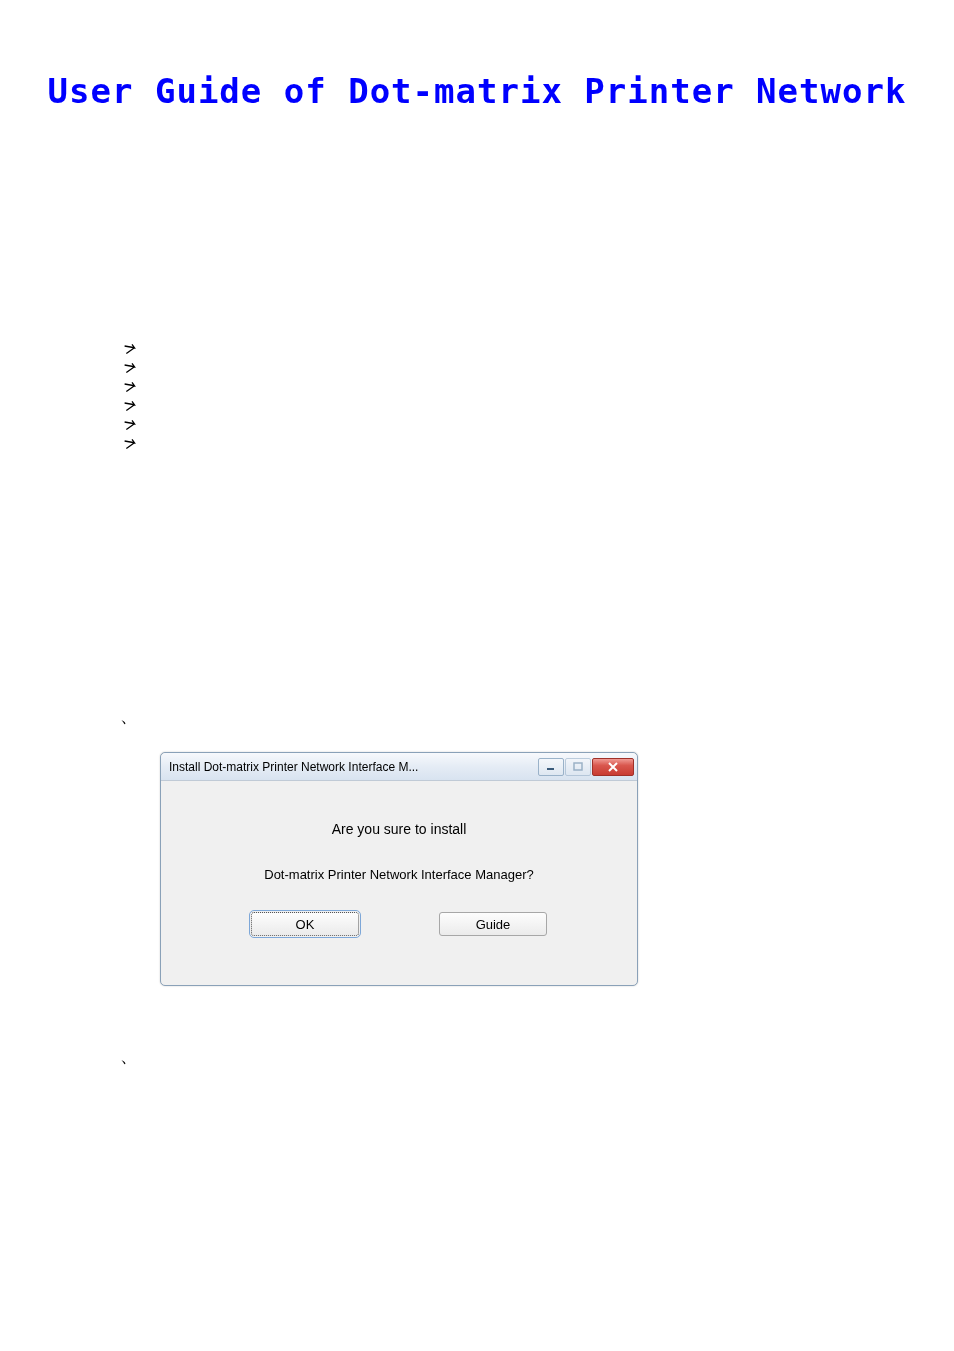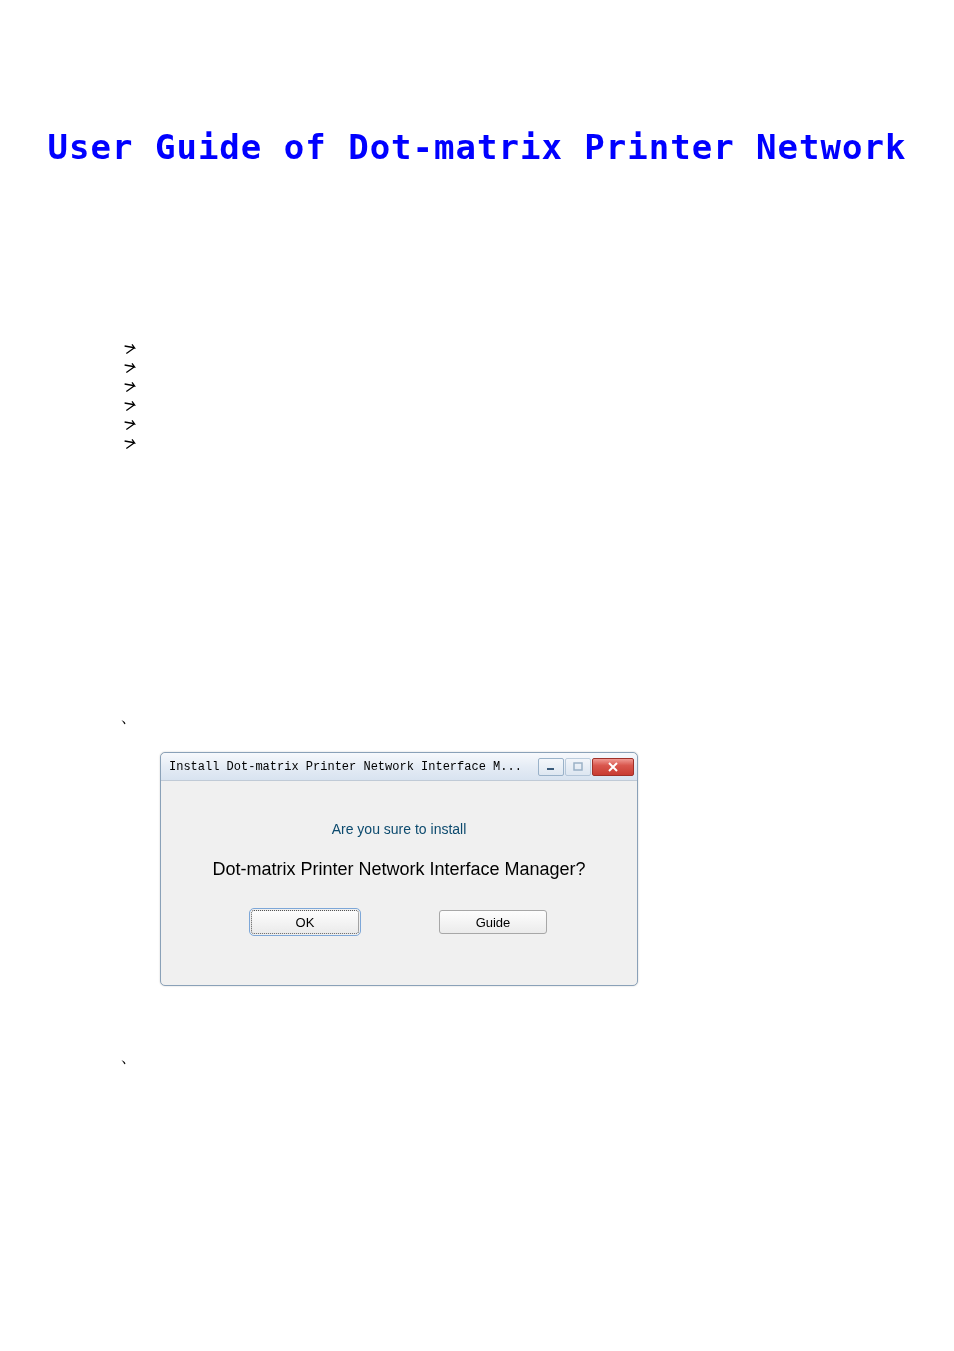--- a/index.html
+++ b/index.html
@@ -19,7 +19,7 @@
       font-size: 34px;
       font-family: "SimSun", "NSimSun", monospace;
       text-align: center;
-      padding-top: 120px;
+      padding-top: 64px;
       line-height: 1.6;
       letter-spacing: 1px;
     }

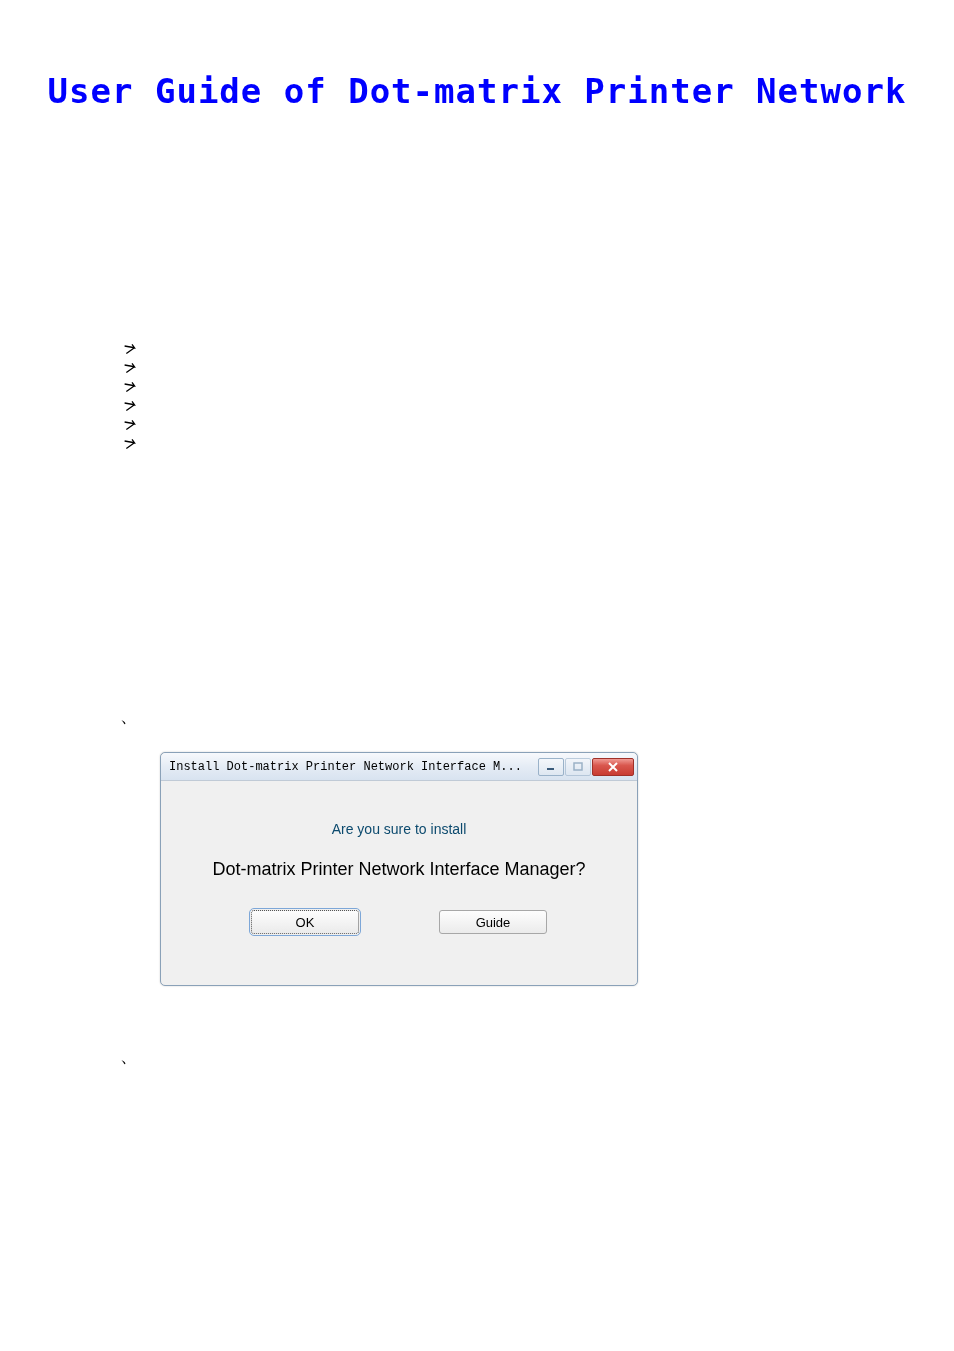--- a/index.html
+++ b/index.html
@@ -75,7 +75,7 @@
       padding: 0 3px 0 8px;
     }
     .titlebar-text {
-      font-family: Liberation Mono, monospace;
+      font-family: Liberation Sans, sans-serif;
       font-size: 12px;
       color: #000;
       flex: 1;

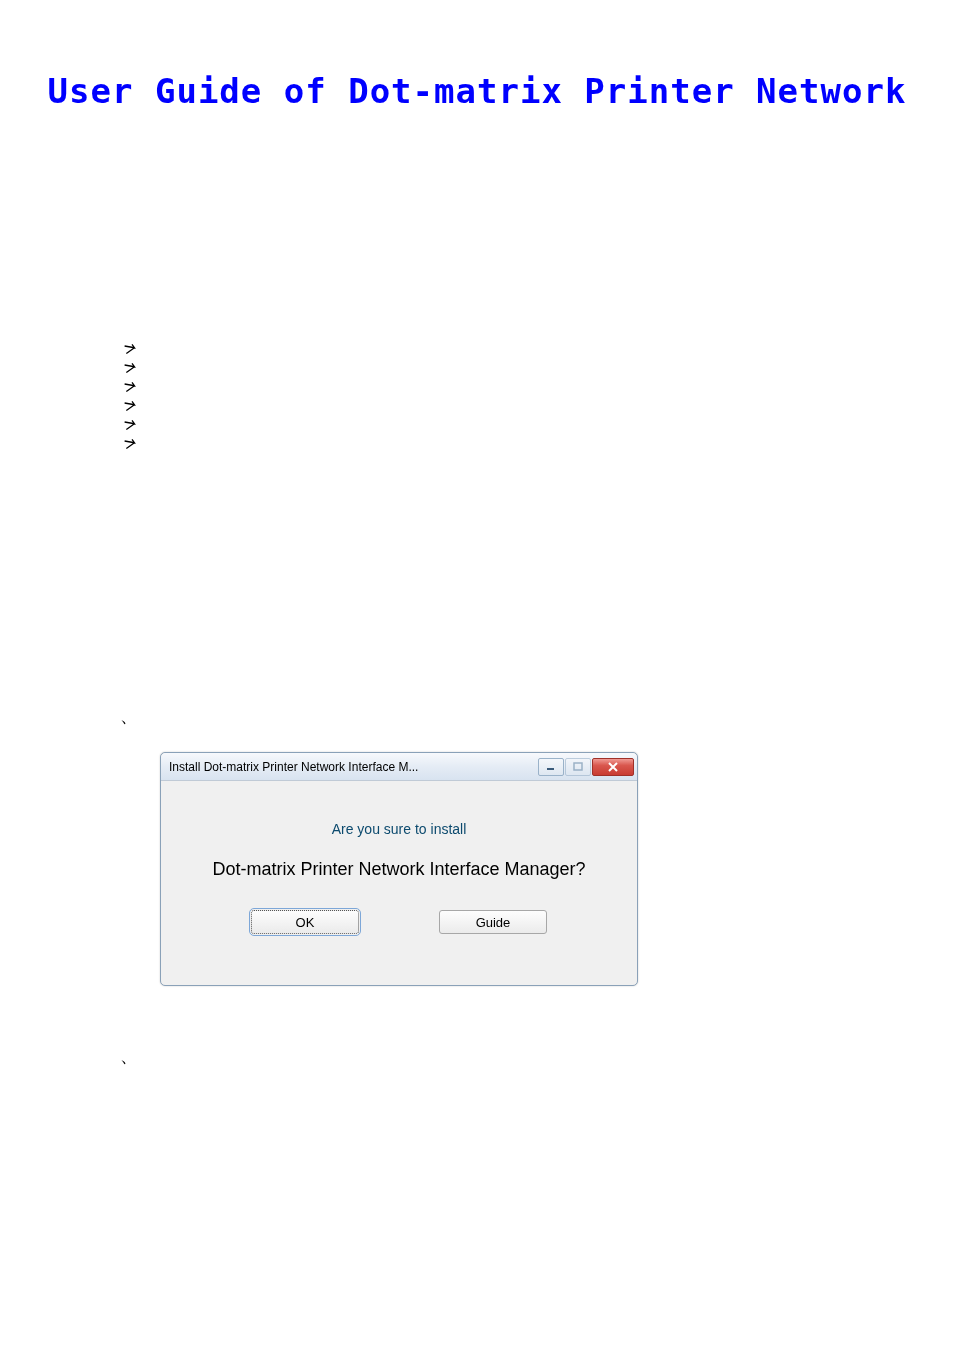--- a/index.html
+++ b/index.html
@@ -116,8 +116,8 @@
     }
     .dialog-line1 {
       font-size: 14px;
-      color: #0c4a6e;
-      margin-bottom: 22px;
+      color: #000000;
+      margin-bottom: 30px;
     }
     .dialog-line2 {
       font-size: 18px;

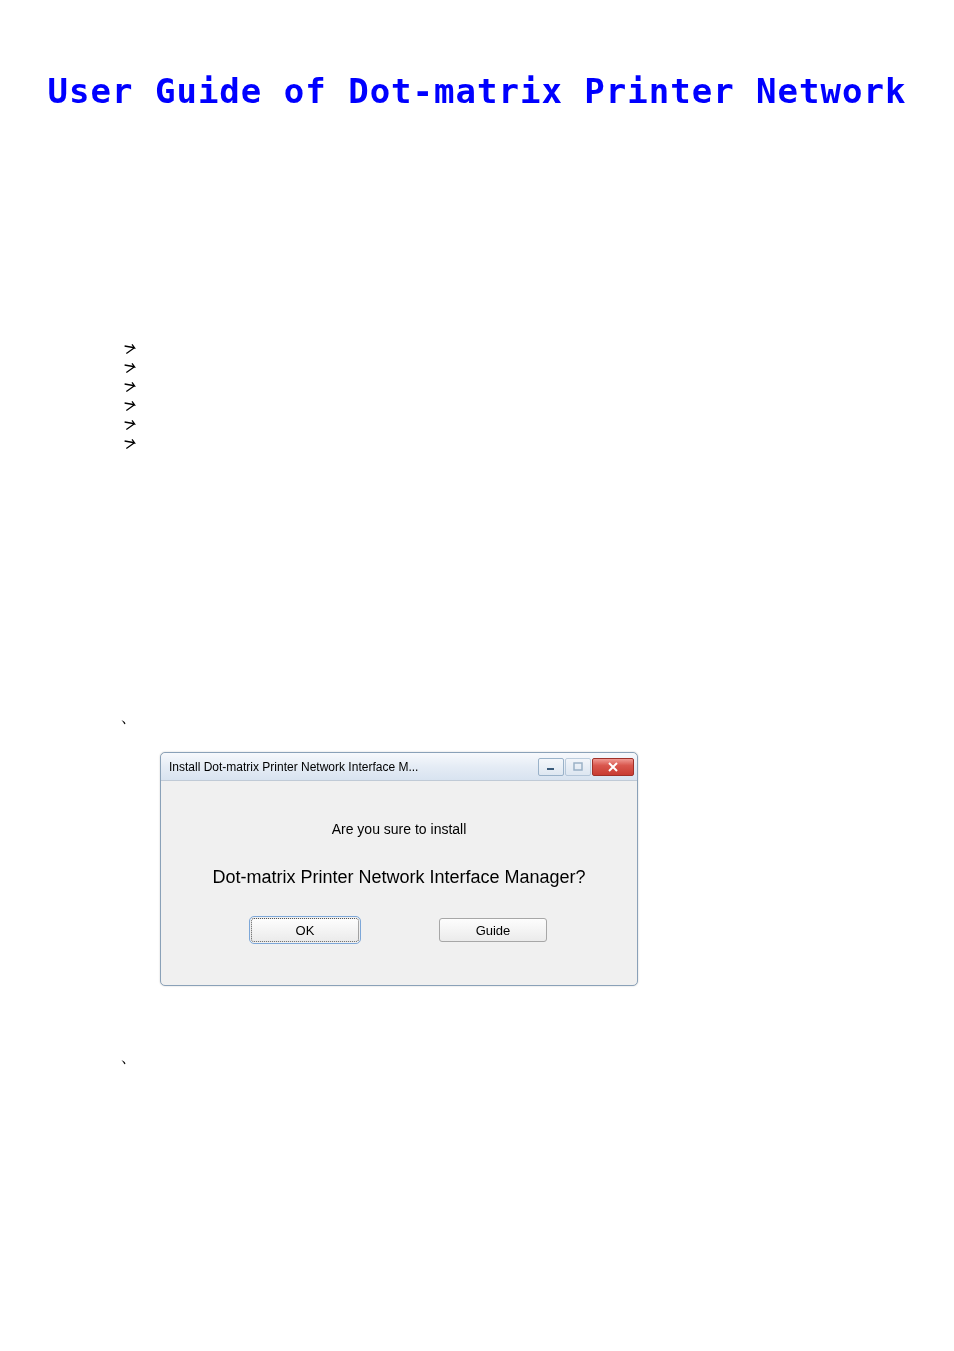--- a/index.html
+++ b/index.html
@@ -120,7 +120,7 @@
       margin-bottom: 30px;
     }
     .dialog-line2 {
-      font-size: 18px;
+      font-size: 13px;
       color: #000;
       margin-bottom: 30px;
     }

